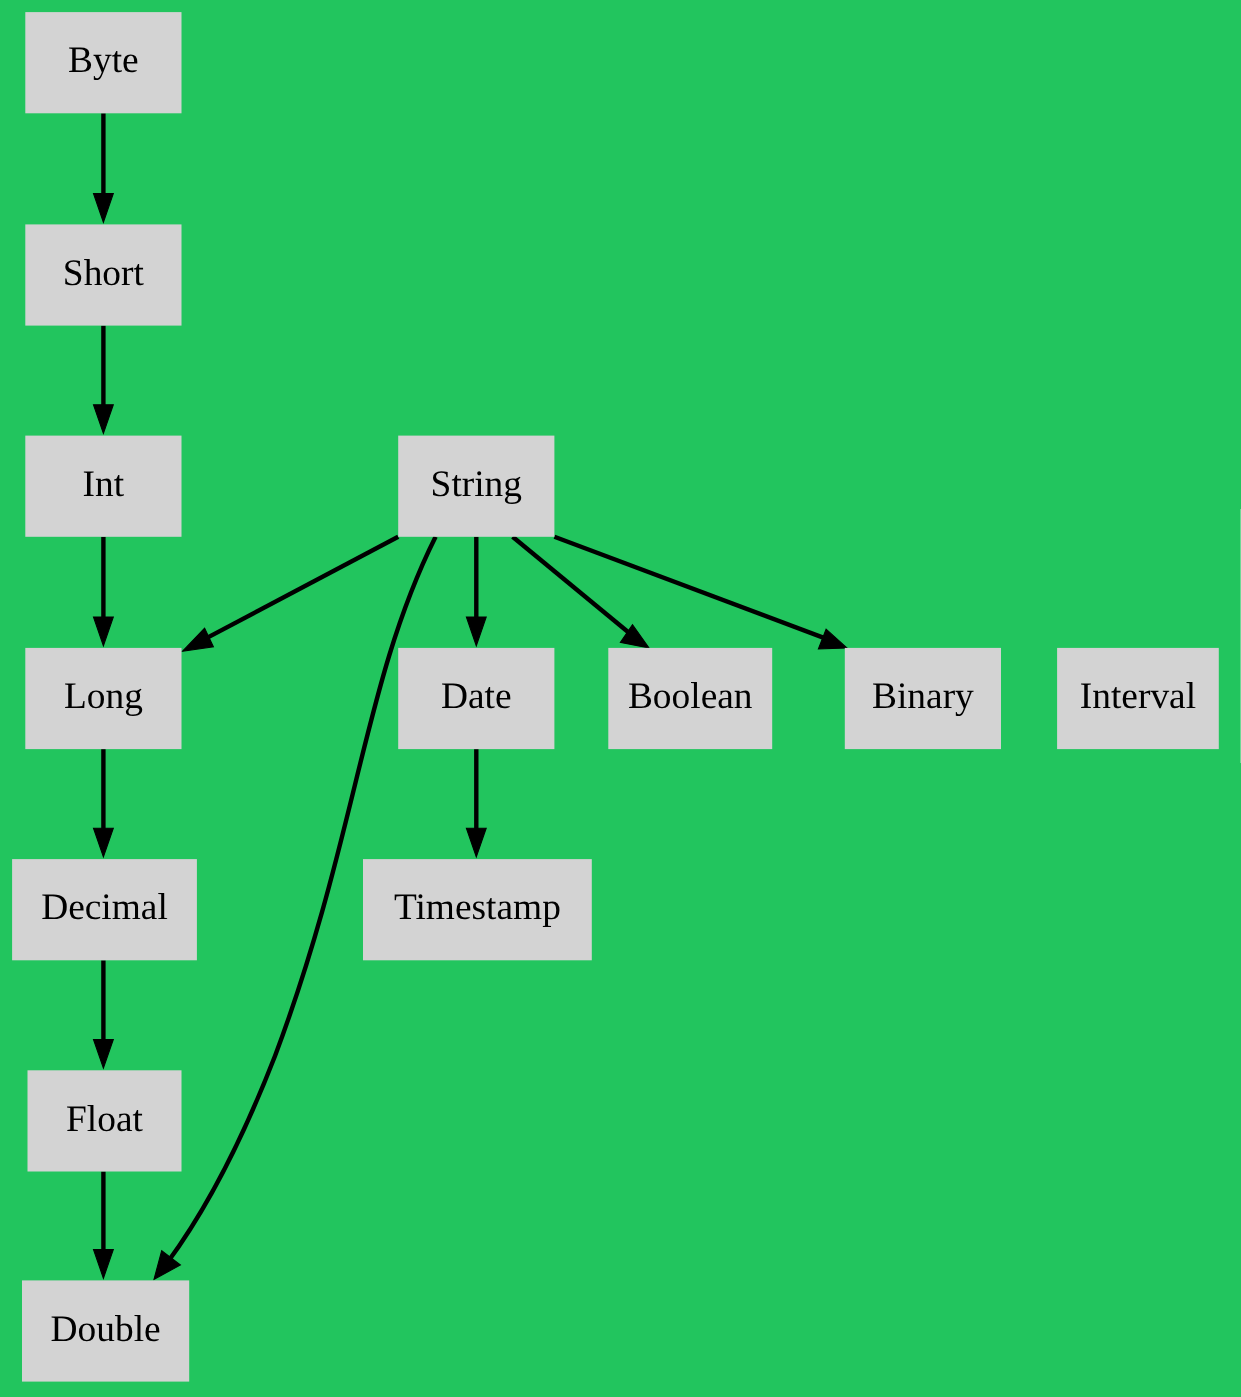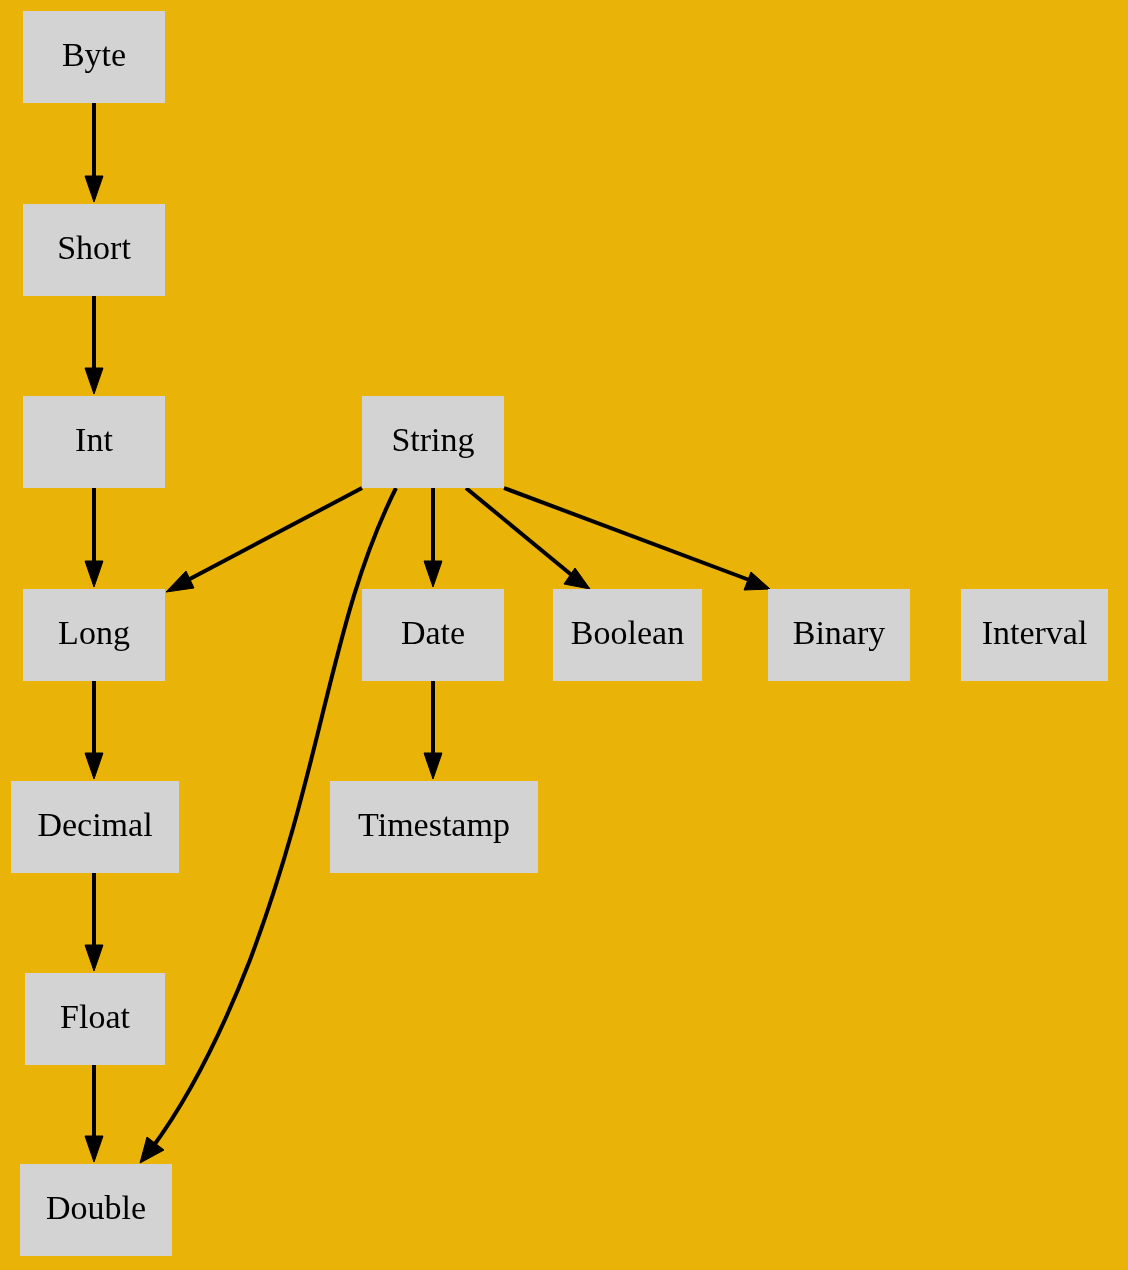--- a/index.html
+++ b/index.html
@@ -11,7 +11,7 @@
     position: relative;
     width: 1128px;
     height: 1270px;
-    background: #eab308;
+    background: #22c55e;
     font-family: "Liberation Serif", "DejaVu Serif", serif;
   }
   svg#graph-canvas {

